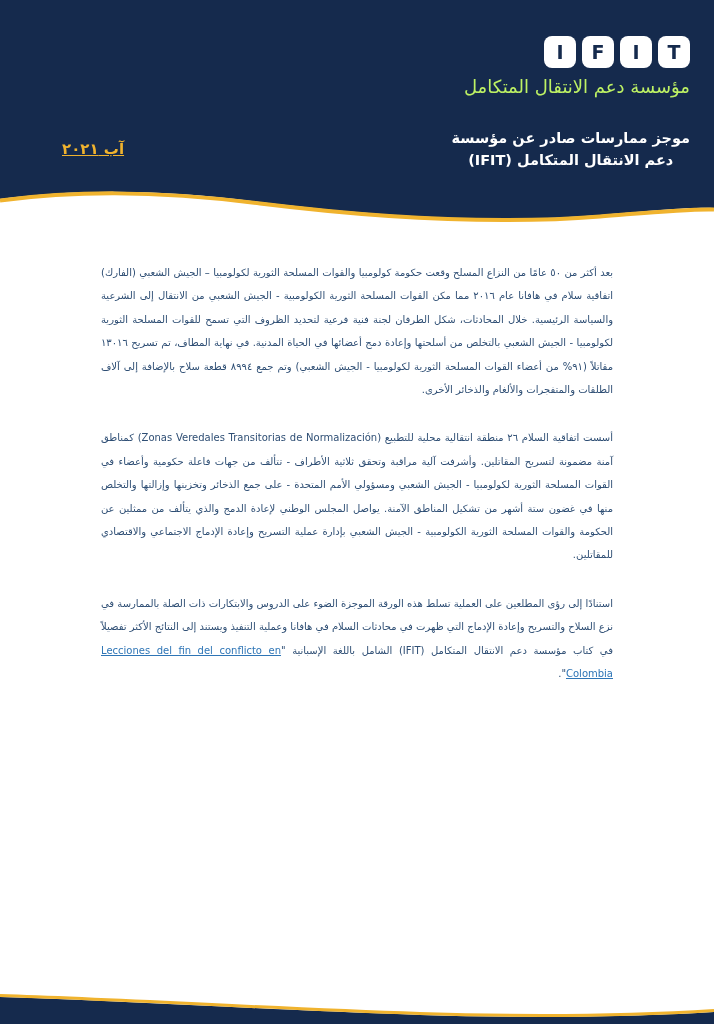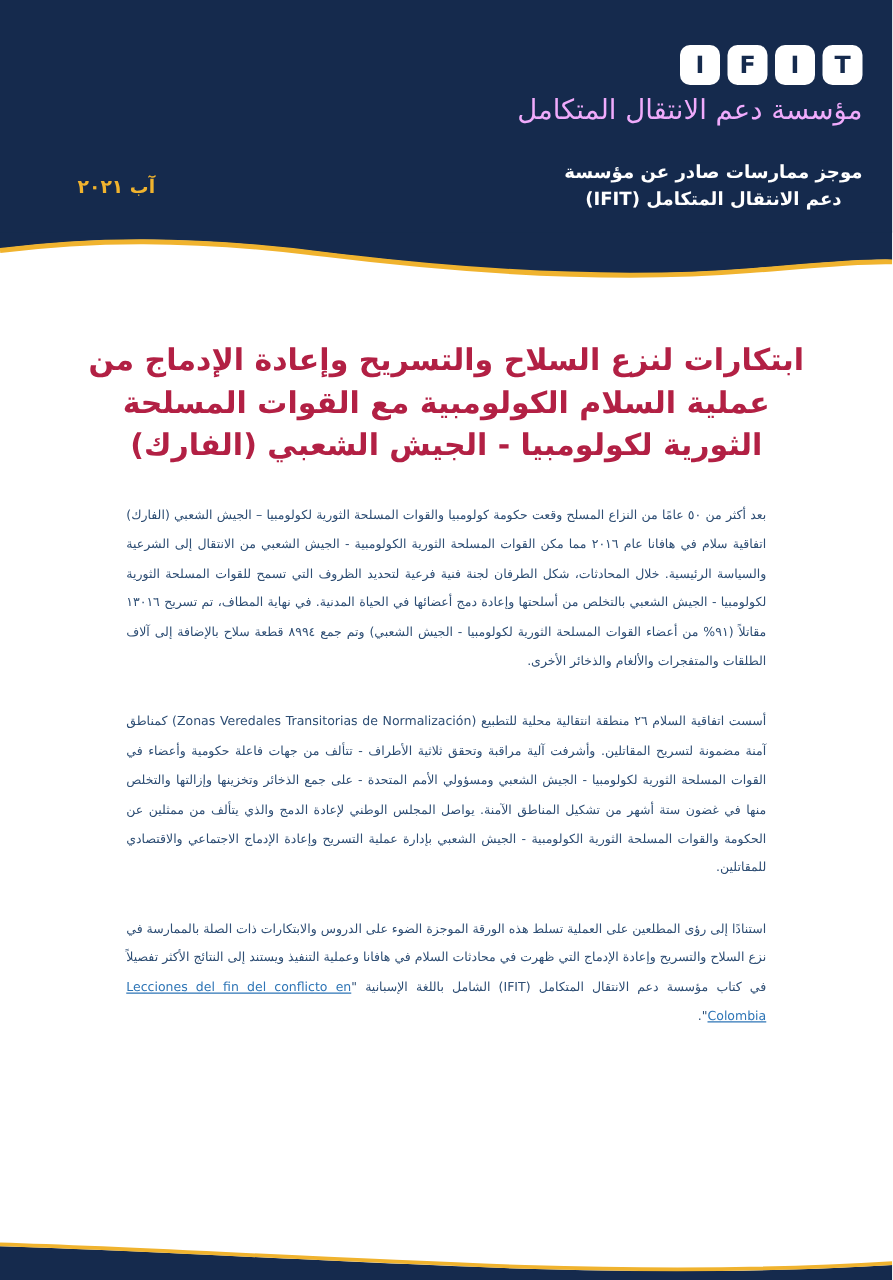--- a/index.html
+++ b/index.html
@@ -17,8 +17,8 @@
     display:flex;align-items:center;justify-content:center;
   }
   .org-name{
-    position:absolute;top:76px;right:24px;color:#f0abfc;
-    font-size:22px;letter-spacing:0;white-space:nowrap;
+    position:absolute;top:76px;right:24px;color:#bef264;
+    font-size:18px;letter-spacing:0;white-space:nowrap;
   }
   .brief-label{
     position:absolute;top:127px;right:24px;color:#ffffff;

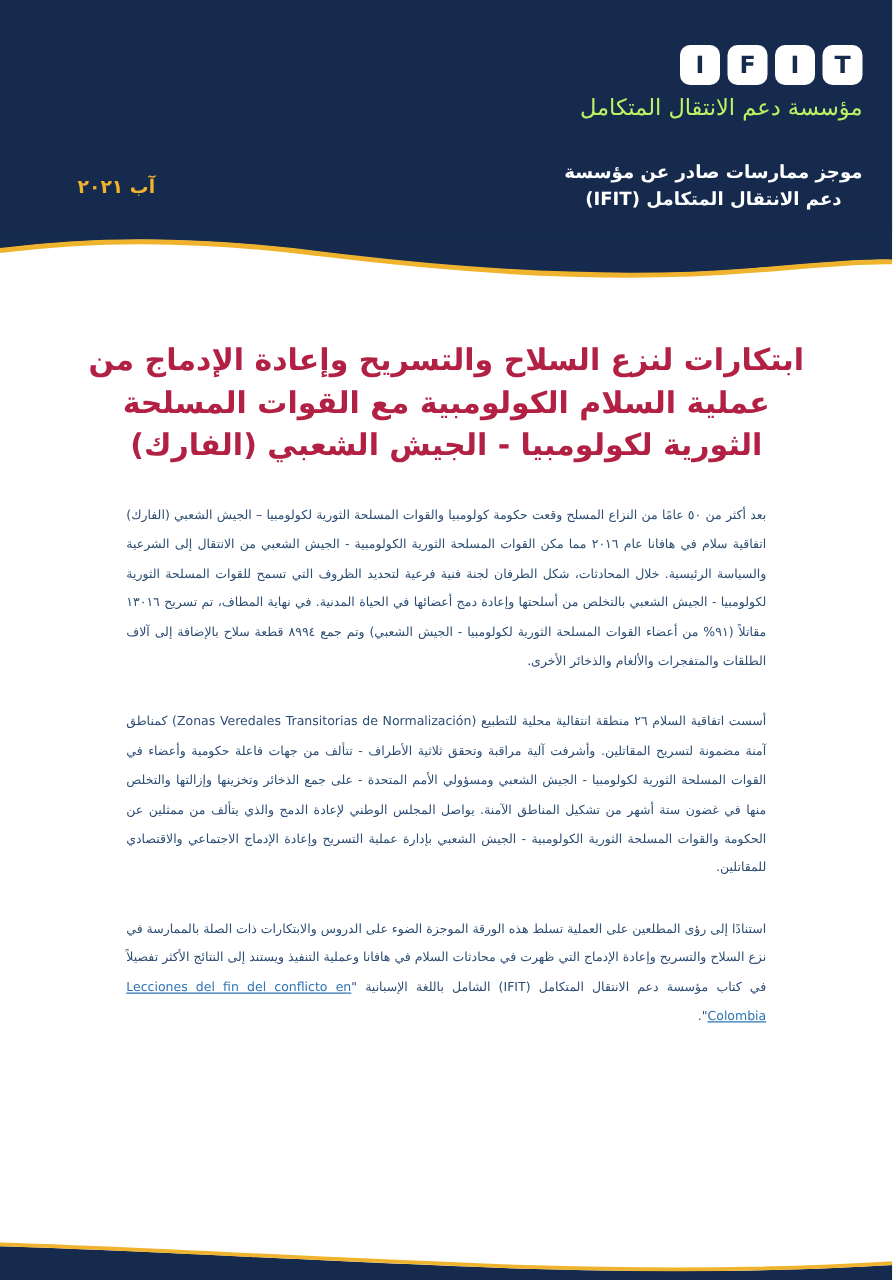--- a/index.html
+++ b/index.html
@@ -26,7 +26,7 @@
   }
   .issue-date{
     position:absolute;top:140px;left:62px;color:#F0B32E;
-    font-size:15px;font-weight:bold;white-space:nowrap;
+    font-size:15px;font-weight:bold;white-space:nowrap;text-decoration:underline;
   }
   .wave-top{display:block;width:714px;height:48px;margin-top:-1px;}
   

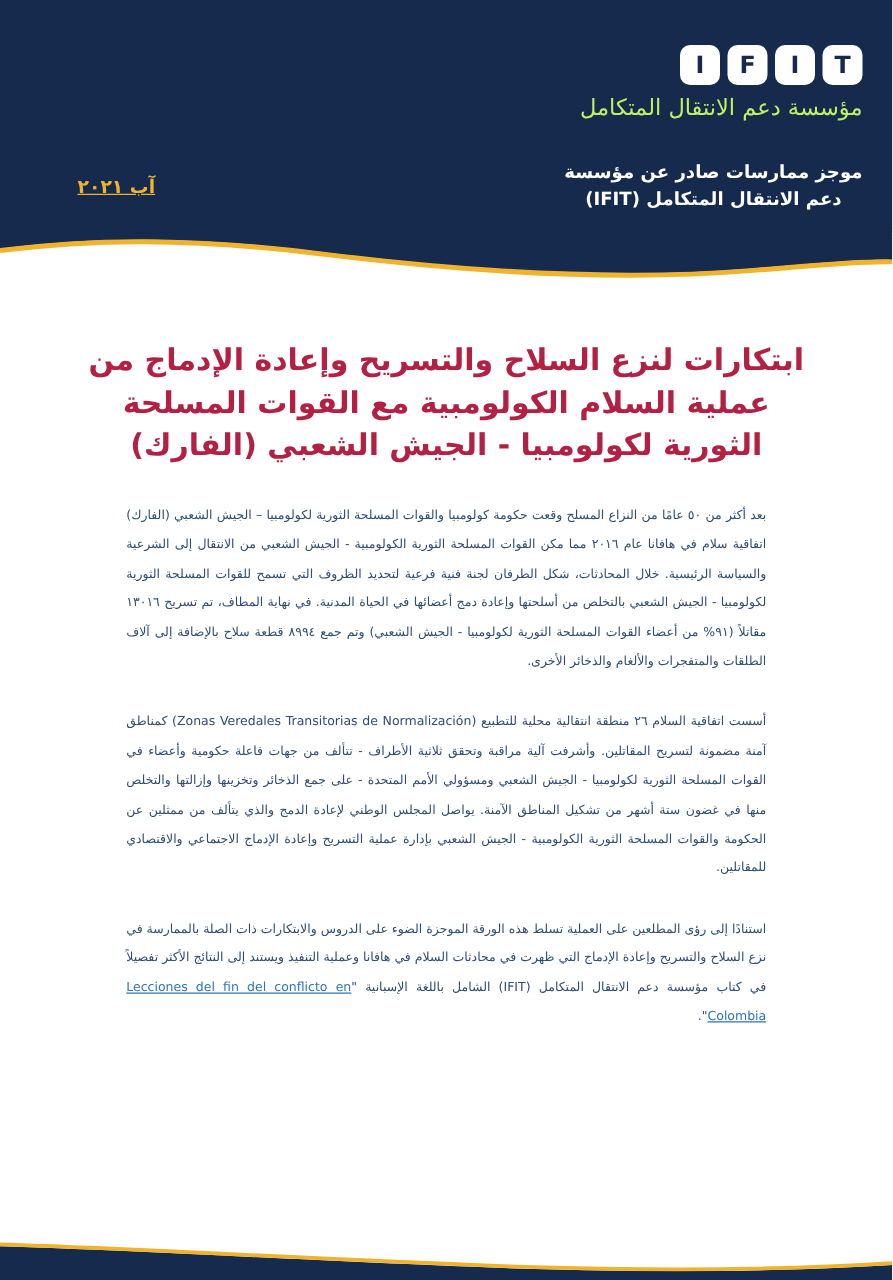--- a/index.html
+++ b/index.html
@@ -71,11 +71,6 @@
   </svg>
 
   <main>
-    <h1 class="doc-title">
-      <div>ابتكارات لنزع السلاح والتسريح وإعادة الإدماج من</div>
-      <div>عملية السلام الكولومبية مع القوات المسلحة</div>
-      <div>الثورية لكولومبيا - الجيش الشعبي (الفارك)</div>
-    </h1>
 
     <div class="body-block">
       <p>بعد أكثر من ٥٠ عامًا من النزاع المسلح وقعت حكومة كولومبيا والقوات المسلحة الثورية لكولومبيا – الجيش الشعبي (الفارك) اتفاقية سلام في هافانا عام ٢٠١٦ مما مكن القوات المسلحة الثورية الكولومبية - الجيش الشعبي من الانتقال إلى الشرعية والسياسة الرئيسية. خلال المحادثات، شكل الطرفان لجنة فنية فرعية لتحديد الظروف التي تسمح للقوات المسلحة الثورية لكولومبيا - الجيش الشعبي بالتخلص من أسلحتها وإعادة دمج أعضائها في الحياة المدنية. في نهاية المطاف، تم تسريح ١٣٠١٦ مقاتلاً (٩١% من أعضاء القوات المسلحة الثورية لكولومبيا - الجيش الشعبي) وتم جمع ٨٩٩٤ قطعة سلاح بالإضافة إلى آلاف الطلقات والمتفجرات والألغام والذخائر الأخرى.</p>

